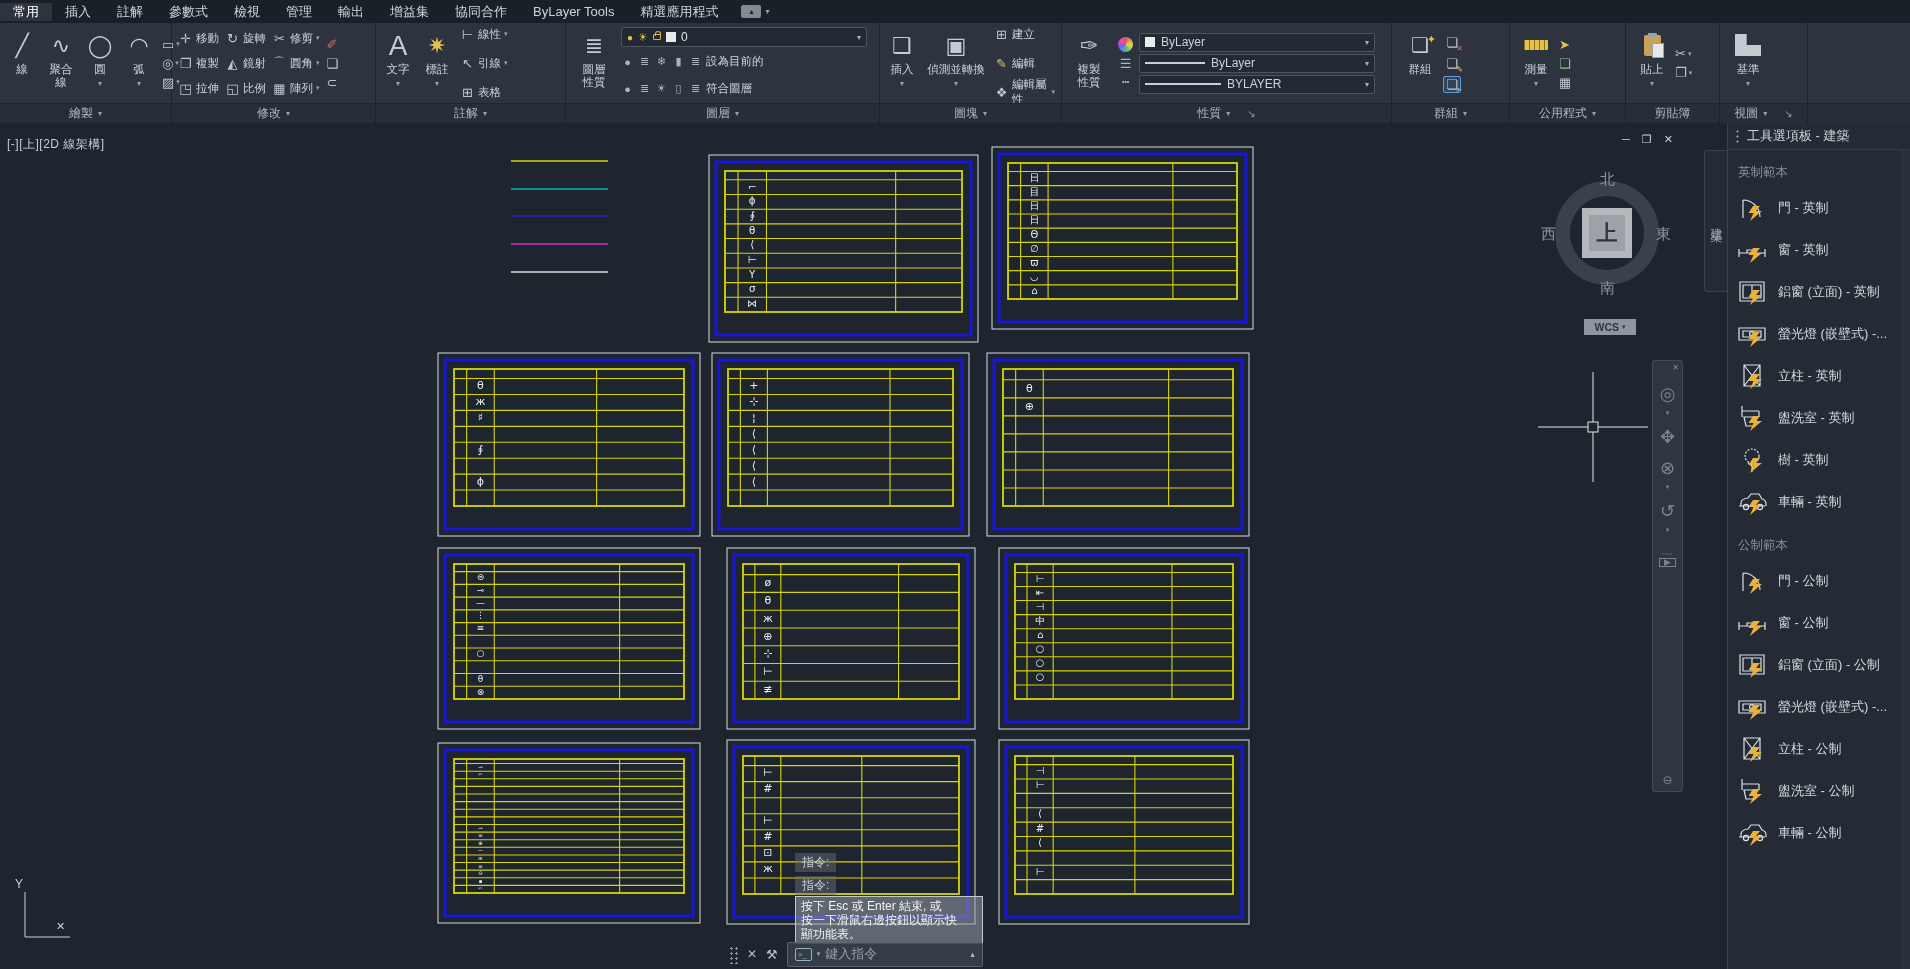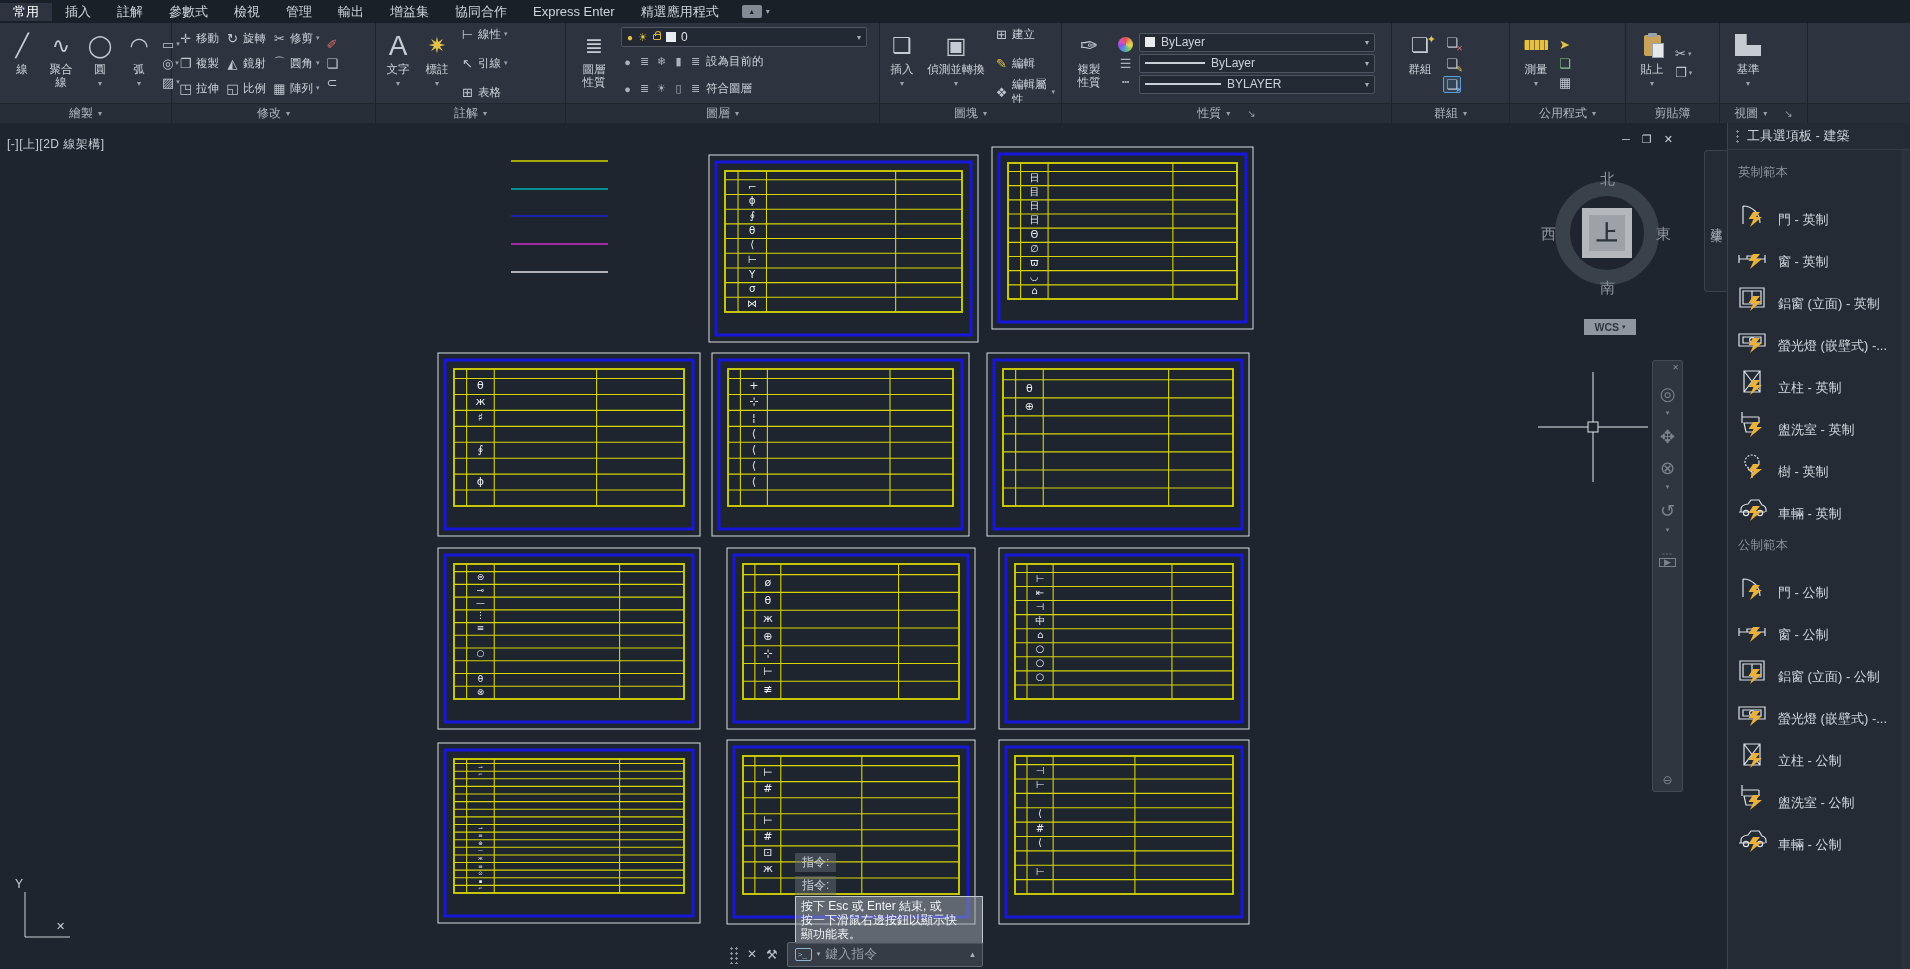--- a/index.html
+++ b/index.html
@@ -118,7 +118,7 @@
         <div class="mtab">輸出</div>
         <div class="mtab">增益集</div>
         <div class="mtab">協同合作</div>
-        <div class="mtab">Express Enter</div>
+        <div class="mtab">ByLayer Tools</div>
         <div class="mtab">精選應用程式</div>
       </div>
     <div class="mcollapse">

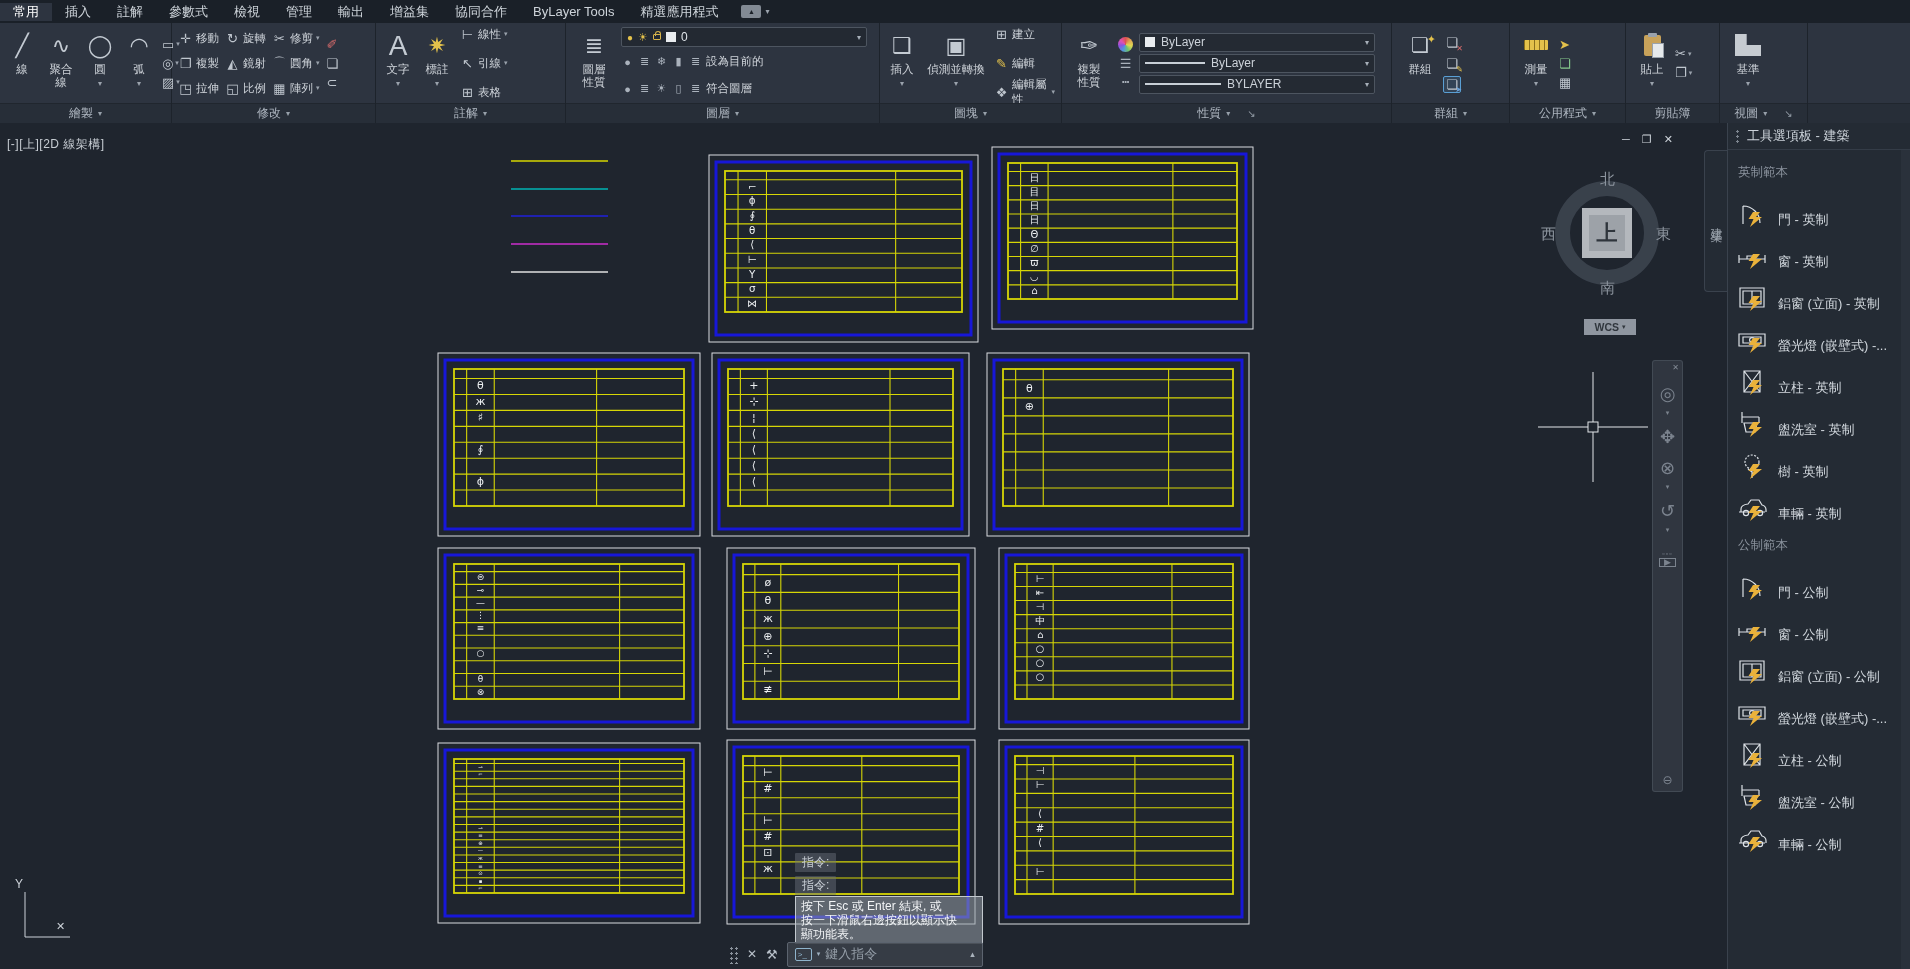--- a/index.html
+++ b/index.html
@@ -97,7 +97,7 @@
   .vgrip{width:5px;height:15px;background-image:radial-gradient(circle,#7d858f 1.1px,transparent 1.2px);background-size:5px 5px}
   #pal-scroll{position:absolute;right:0;top:27px;width:9px;bottom:0;background:#2a313b}
   .pal-section{padding:14px 10px 6px;color:#8a929d;font-size:12.5px}
-  .pal-item{height:42px;display:flex;align-items:flex-end;gap:9px;padding:0 7px;color:#d2d8de;font-size:13px}
+  .pal-item{height:42px;display:flex;align-items:center;gap:9px;padding:0 7px;color:#d2d8de;font-size:13px}
   .pal-icon{width:34px;height:30px;position:relative;flex:none}
   .pal-icon svg{position:absolute;inset:0}
   #pal-tab{position:absolute;left:1704px;top:150px;width:23px;height:142px;border:1px solid #3a424d;border-right:none;border-radius:4px 0 0 4px;background:#242b34;color:#99a1ab;font-size:12px;display:flex;align-items:center;justify-content:center;writing-mode:vertical-rl;letter-spacing:3px}

